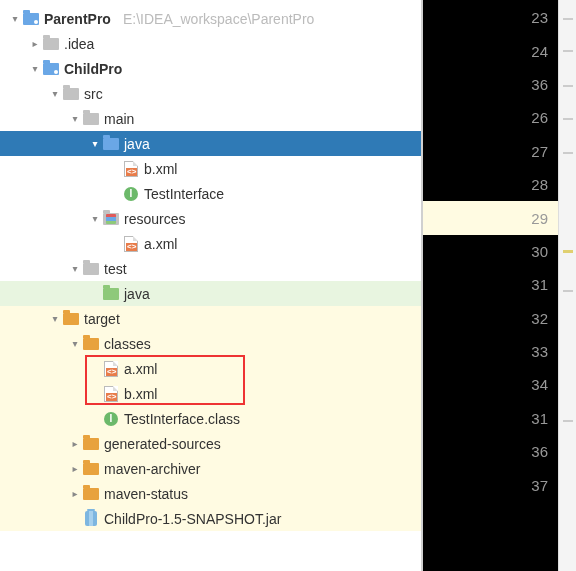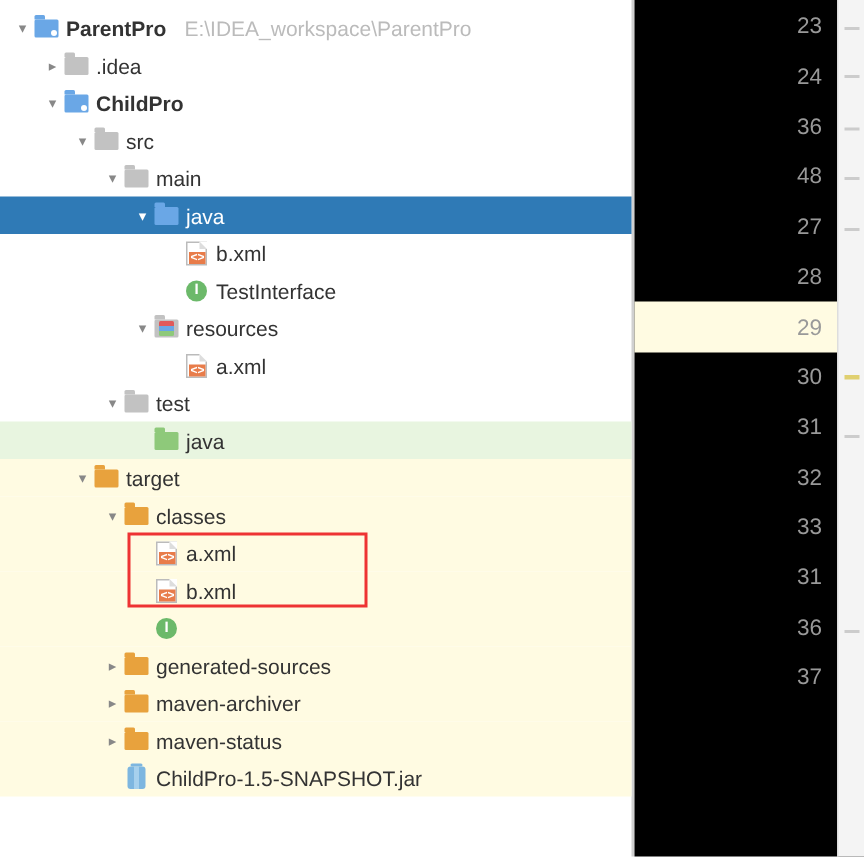--- a/index.html
+++ b/index.html
@@ -457,7 +457,7 @@
       <div class="gutter-line">23</div>
       <div class="gutter-line">24</div>
       <div class="gutter-line">36</div>
-      <div class="gutter-line">48</div>
+      <div class="gutter-line">26</div>
       <div class="gutter-line">27</div>
       <div class="gutter-line">28</div>
       <div class="gutter-line hl">29</div>

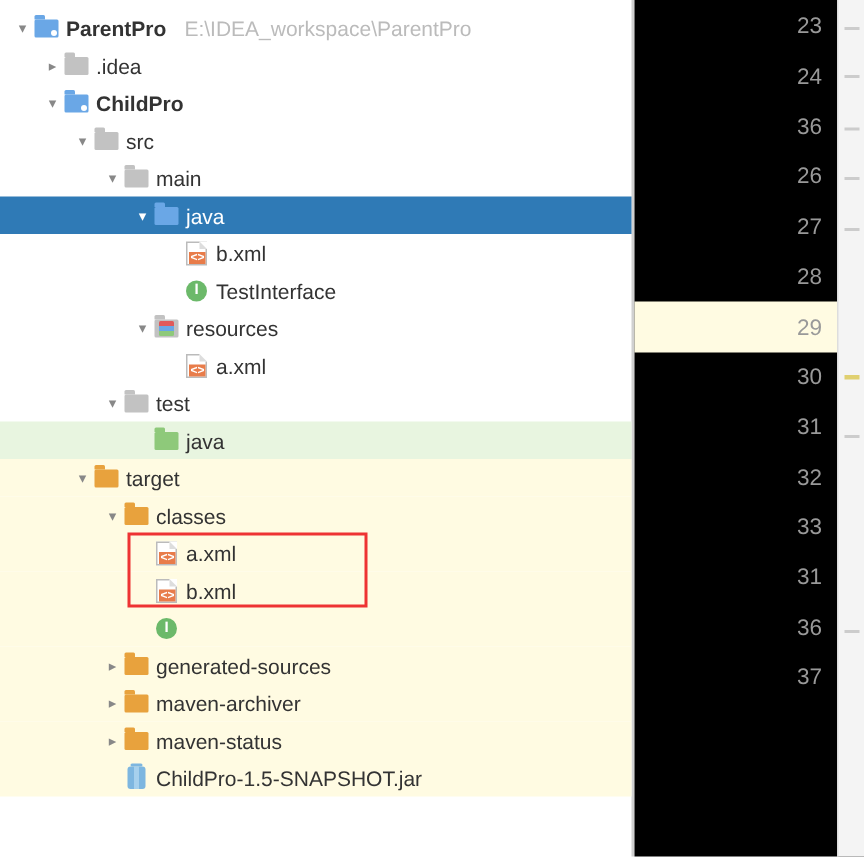--- a/index.html
+++ b/index.html
@@ -465,6 +465,7 @@
       <div class="gutter-line">31</div>
       <div class="gutter-line">32</div>
       <div class="gutter-line">33</div>
+      <div class="gutter-line">34</div>
       <div class="gutter-line">31</div>
       <div class="gutter-line">36</div>
       <div class="gutter-line">37</div>

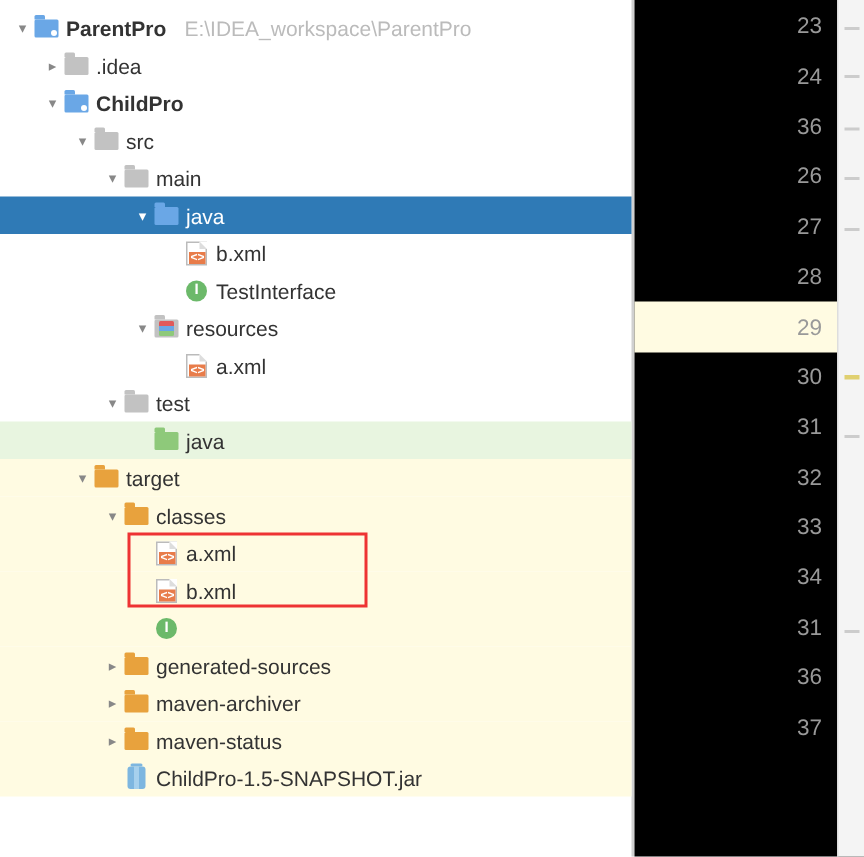--- a/index.html
+++ b/index.html
@@ -402,6 +402,7 @@
     <span class="icon">
         <span class="interface-icon">I</span>
       </span>
+    <span class="label">TestInterface.class</span>
   </div>
 
   <div class="row yellow">

